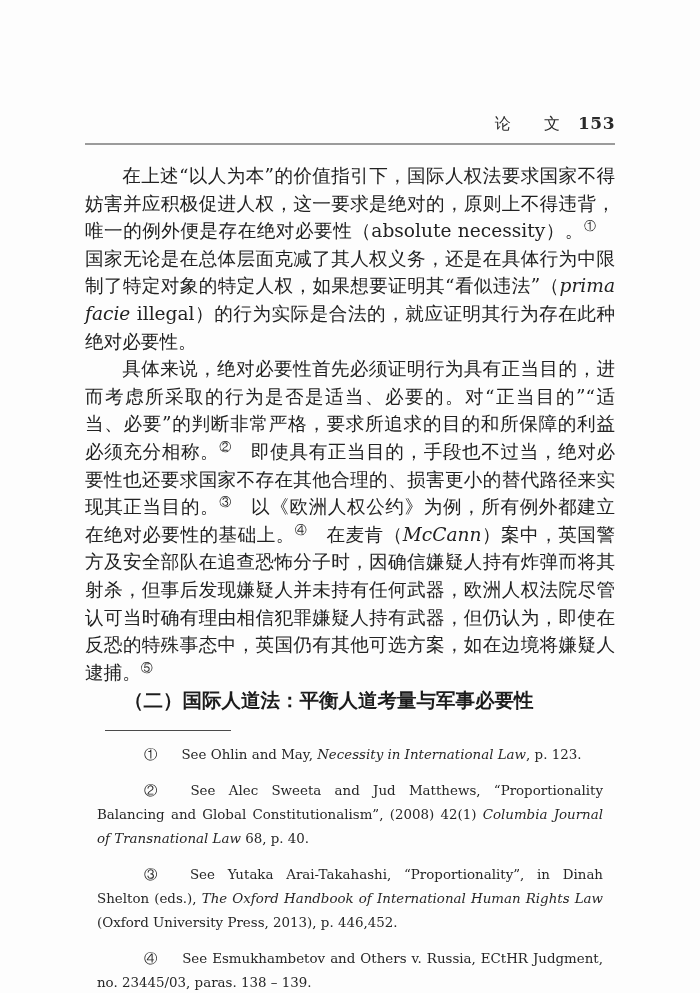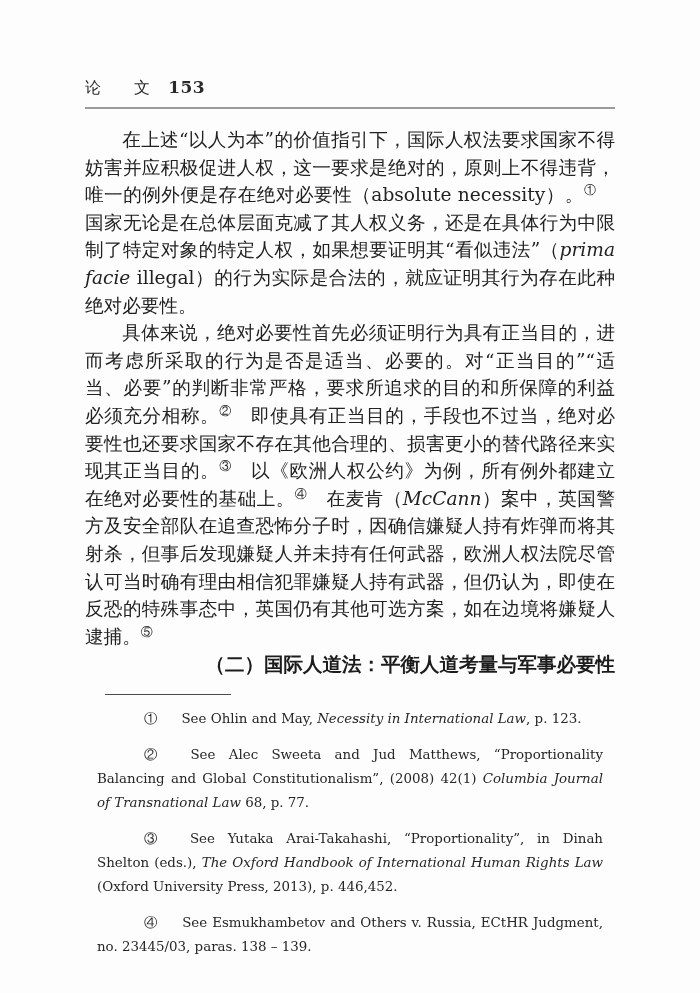--- a/index.html
+++ b/index.html
@@ -16,8 +16,8 @@
   }
   .header {
     margin: 0 85px;
-    padding-top: 76px;
-    text-align: left;
+    padding-top: 112px;
+    text-align: right;
     font-size: 16px;
     line-height: 22px;
     color: #2a2a2a;

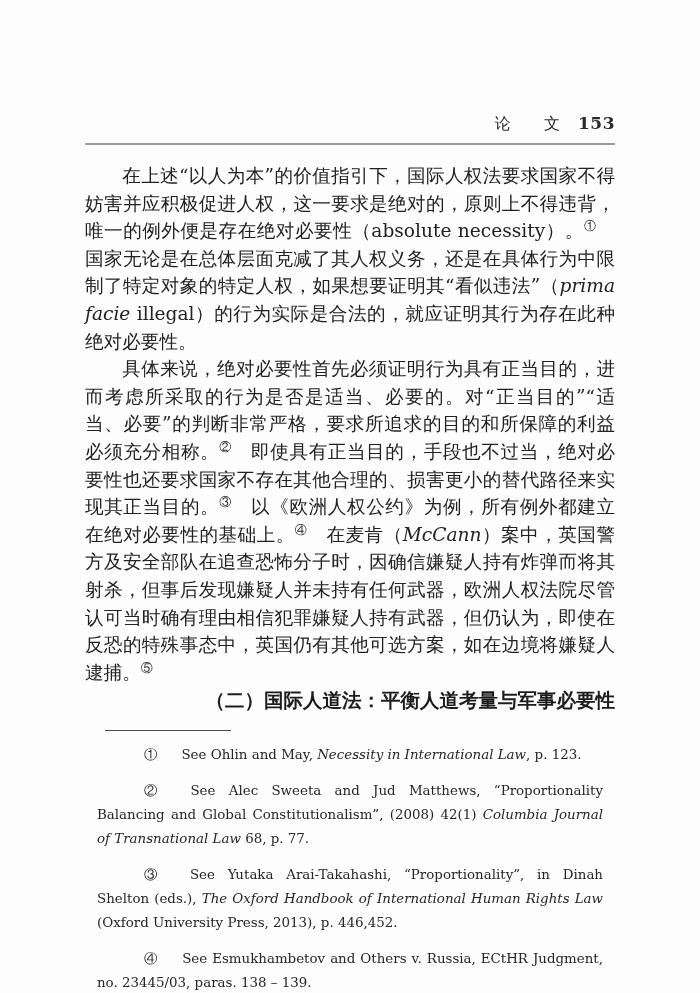--- a/index.html
+++ b/index.html
@@ -51,7 +51,7 @@
   .it { font-style: italic; }
   .section-heading {
     margin: 7px 85px 9px 85px;
-    text-align: right;
+    text-align: left;
     font-family: "DejaVu Sans", "Liberation Sans", sans-serif;
     font-weight: bold;
     font-size: 19.5px;

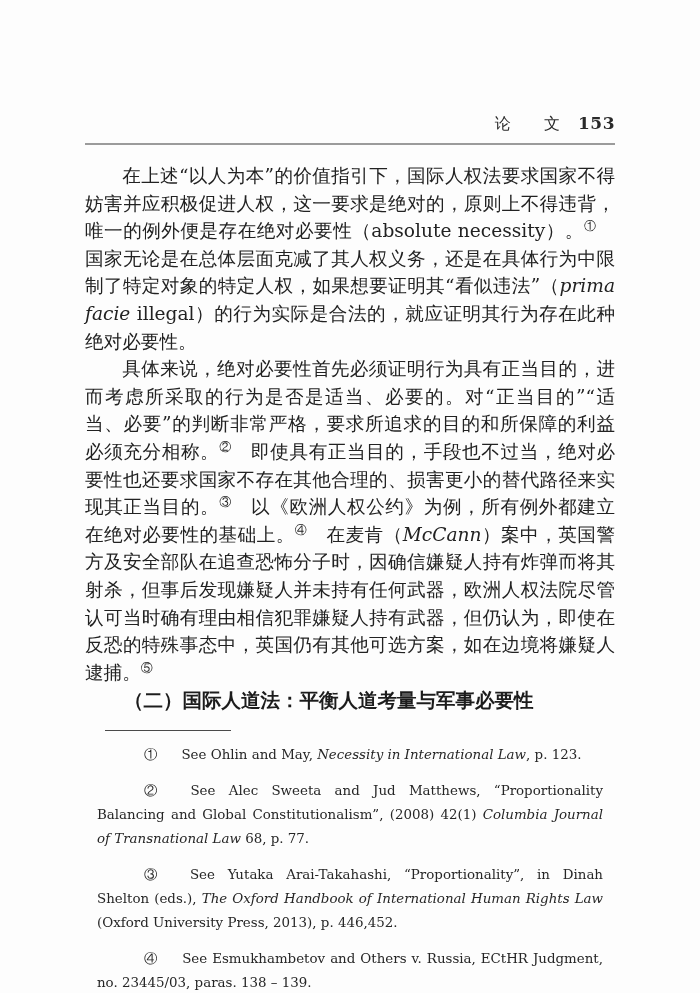--- a/index.html
+++ b/index.html
@@ -104,7 +104,7 @@
       <span class="fn-marker">①</span><span><span class="tx">See Ohlin and May, </span><span class="it">Necessity in International Law</span><span class="tx">, p. 123.</span></span>
     </p>
     <p class="fn">
-      <span class="fn-marker">②</span><span><span class="tx">See Alec Sweeta and Jud Matthews, “Proportionality Balancing and Global Constitutionalism”, (2008) 42(1) </span><span class="it">Columbia Journal of Transnational Law</span><span class="tx"> 68, p. 77.</span></span>
+      <span class="fn-marker">②</span><span><span class="tx">See Alec Sweeta and Jud Matthews, “Proportionality Balancing and Global Constitutionalism”, (2008) 42(1) </span><span class="it">Columbia Journal of Transnational Law</span><span class="tx"> 68, p. 40.</span></span>
     </p>
     <p class="fn">
       <span class="fn-marker">③</span><span><span class="tx">See Yutaka Arai-Takahashi, “Proportionality”, in Dinah Shelton (eds.), </span><span class="it">The Oxford Handbook of International Human Rights Law</span><span class="tx"> (Oxford University Press, 2013), p. 446,452.</span></span>

